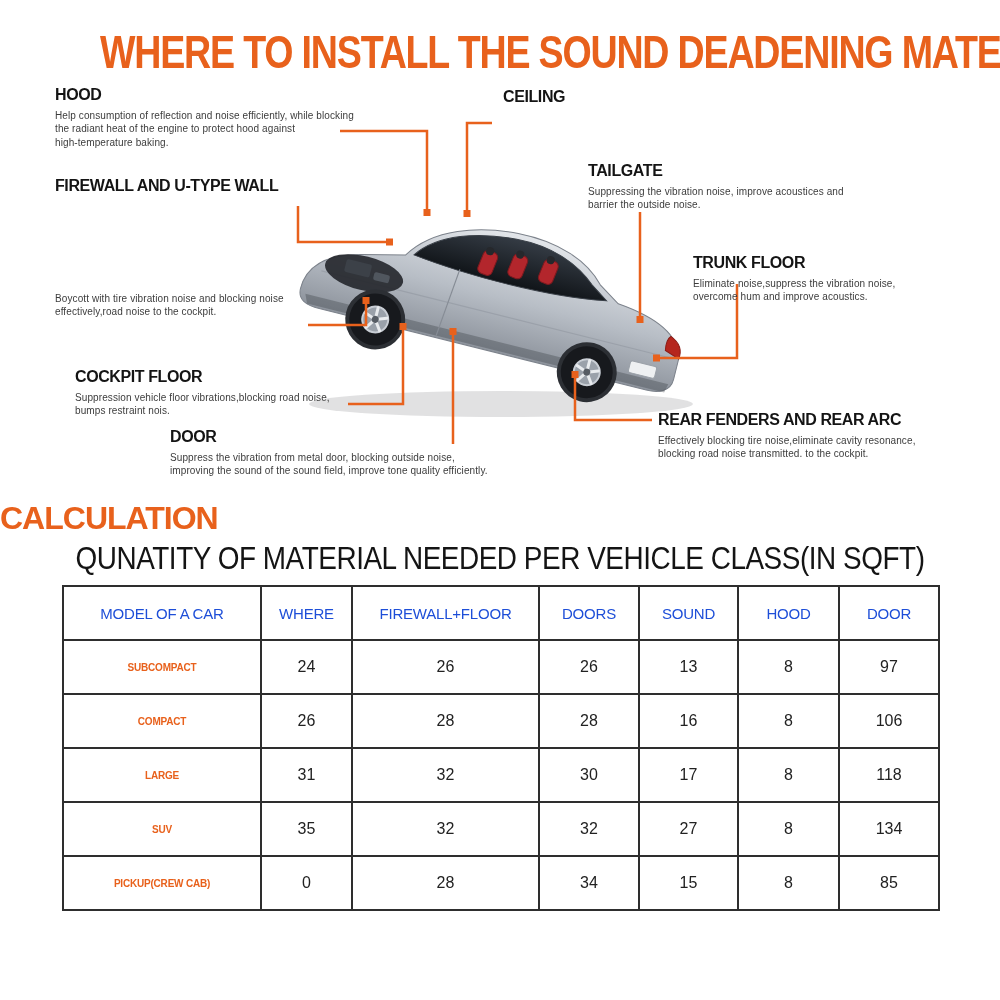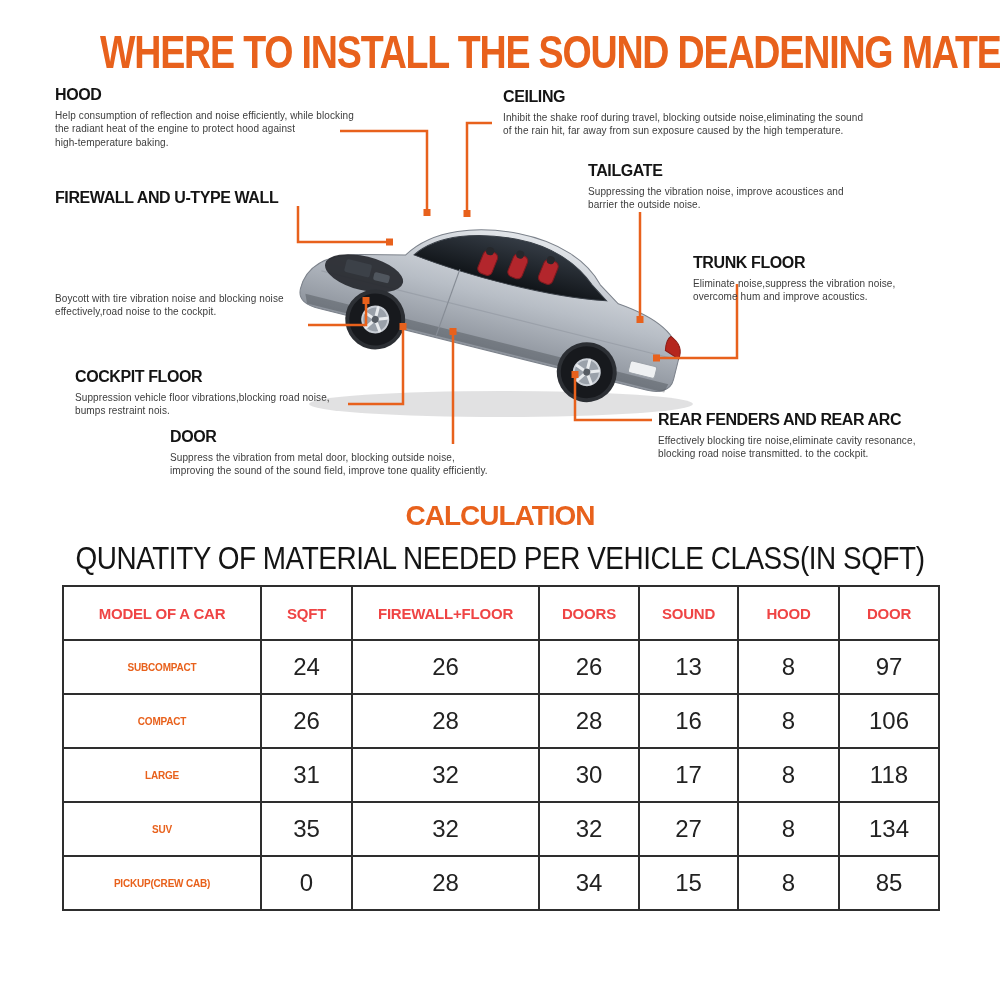--- a/index.html
+++ b/index.html
@@ -134,8 +134,6 @@
 
   <div class="callout" style="left:503px;top:88px;width:460px">
     <div class="co-title">CEILING</div>
-    <div class="co-desc">Inhibit the shake roof during travel, blocking outside noise,eliminating the sound
-of the rain hit, far away from sun exposure caused by the high temperature.</div>
   </div>
 
   <div class="callout" style="left:55px;top:189px;width:430px">

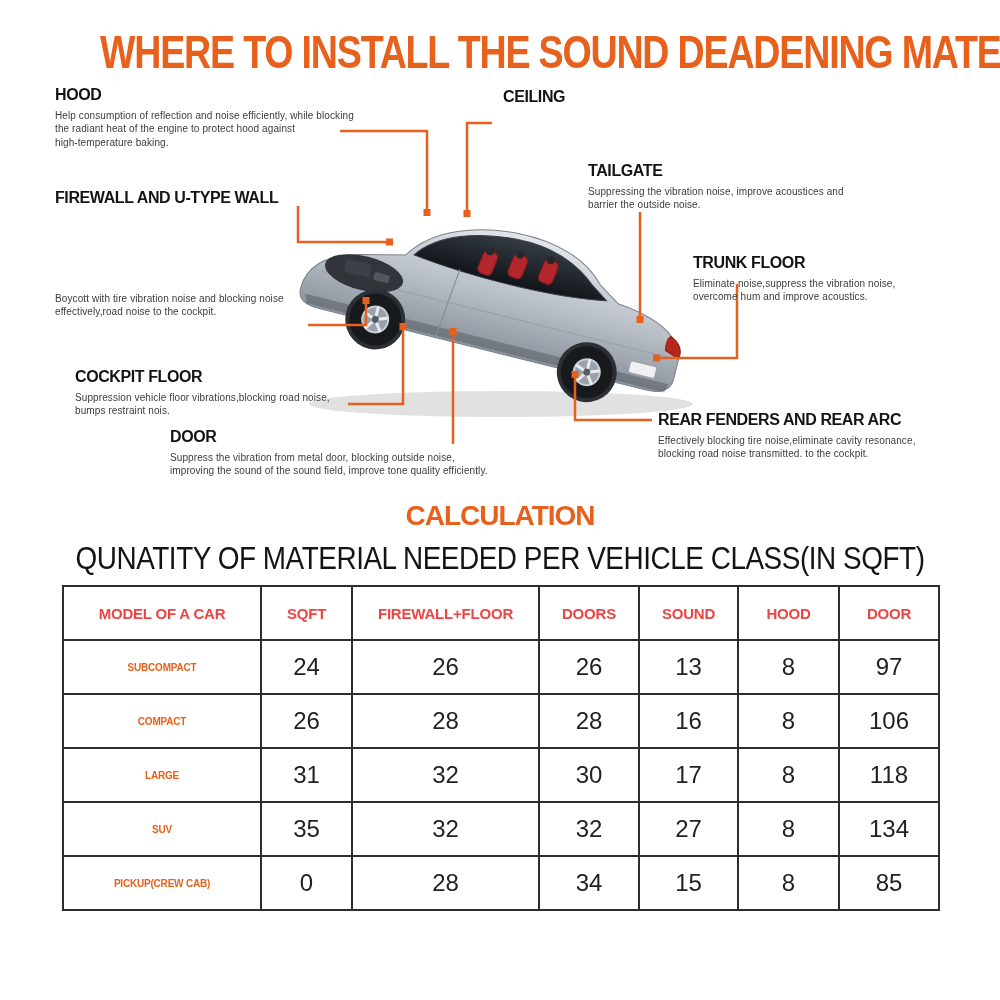--- a/index.html
+++ b/index.html
@@ -136,7 +136,7 @@
     <div class="co-title">CEILING</div>
   </div>
 
-  <div class="callout" style="left:55px;top:189px;width:430px">
+  <div class="callout" style="left:55px;top:177px;width:430px">
     <div class="co-title">FIREWALL AND U-TYPE WALL</div>
   </div>
 

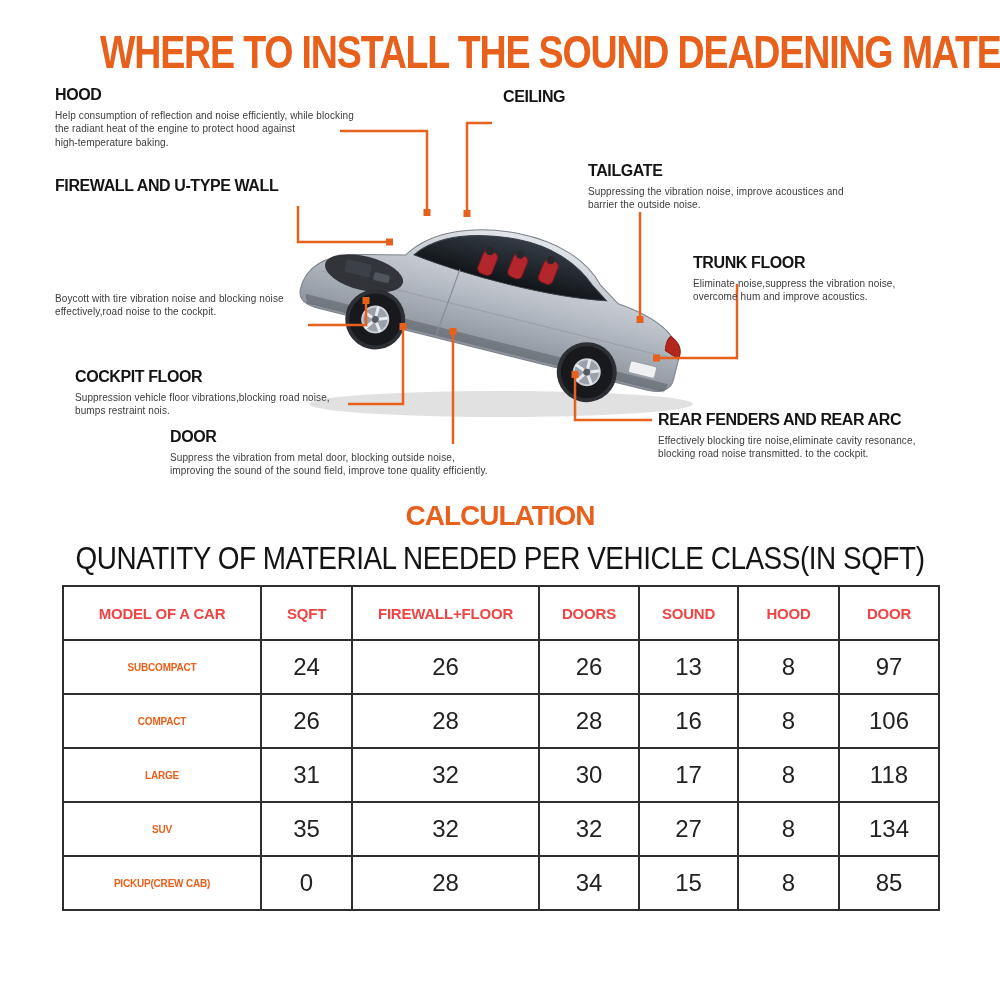--- a/index.html
+++ b/index.html
@@ -24,8 +24,8 @@
   .car-illus{position:absolute;left:276px;top:178px;width:440px;height:250px;}
 
   
-  .calc-title{position:absolute;left:0;top:500px;width:1000px;margin:0;text-align:center;
-    font-size:28px;font-weight:bold;letter-spacing:-1px;color:#E8611C;}
+  .calc-title{position:absolute;left:0;top:500px;width:1000px;margin:0;text-align:left;
+    font-size:32px;font-weight:bold;letter-spacing:-1px;color:#E8611C;}
   .calc-subtitle{position:absolute;left:0;top:541px;width:1000px;text-align:center;
     font-size:31px;font-weight:400;color:#141414;letter-spacing:-0.5px;
     transform:scaleX(0.9);transform-origin:50% 50%;white-space:nowrap;}

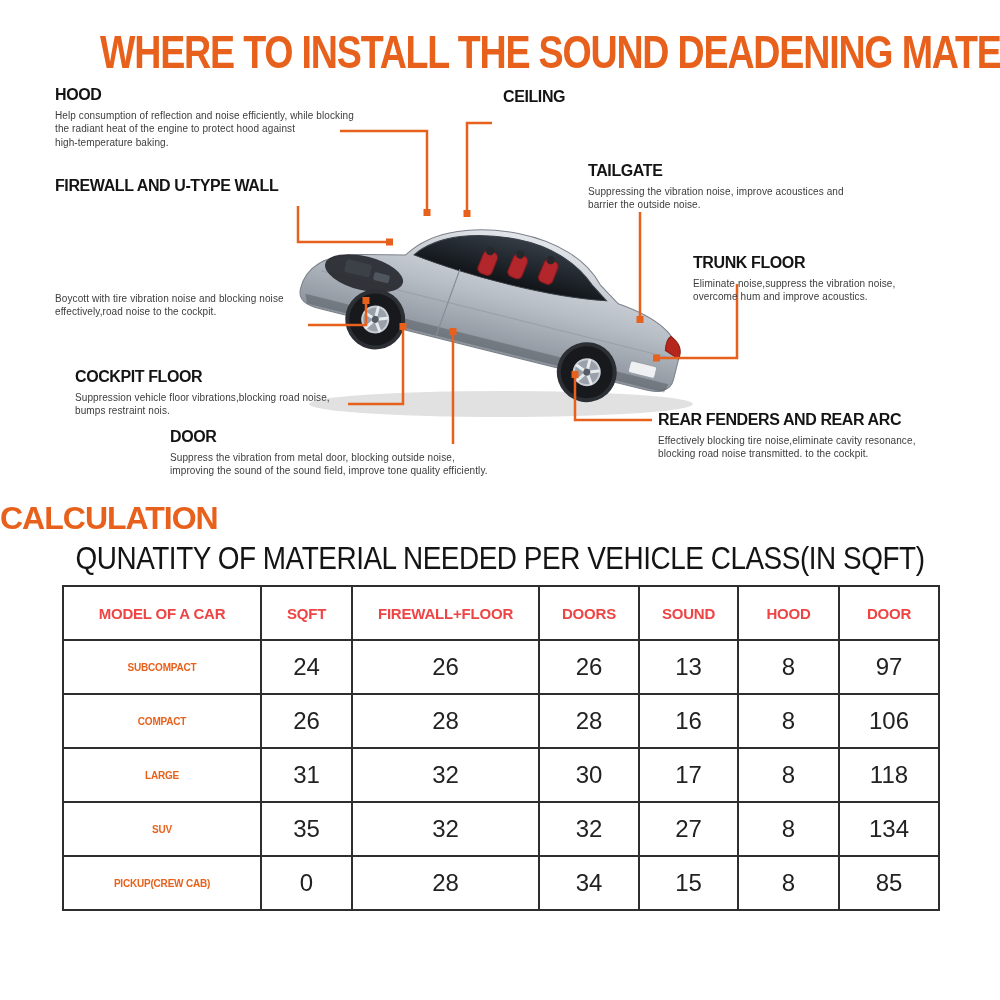--- a/index.html
+++ b/index.html
@@ -38,7 +38,7 @@
   .calc-table col.c6{width:100px;}
   .calc-table th,.calc-table td{border:2px solid #2e2e2e;height:52px;text-align:center;
     vertical-align:middle;padding:0;}
-  .calc-table th{font-size:15px;font-weight:bold;color:#ef4444;letter-spacing:-0.2px;}
+  .calc-table th{font-size:15px;font-weight:normal;color:#1d4ed8;letter-spacing:-0.2px;}
   .calc-table td.model{font-size:10px;font-weight:bold;color:#E8611C;letter-spacing:-0.2px;}
   .calc-table td.num{font-size:24px;font-weight:400;color:#222222;}
 </style>

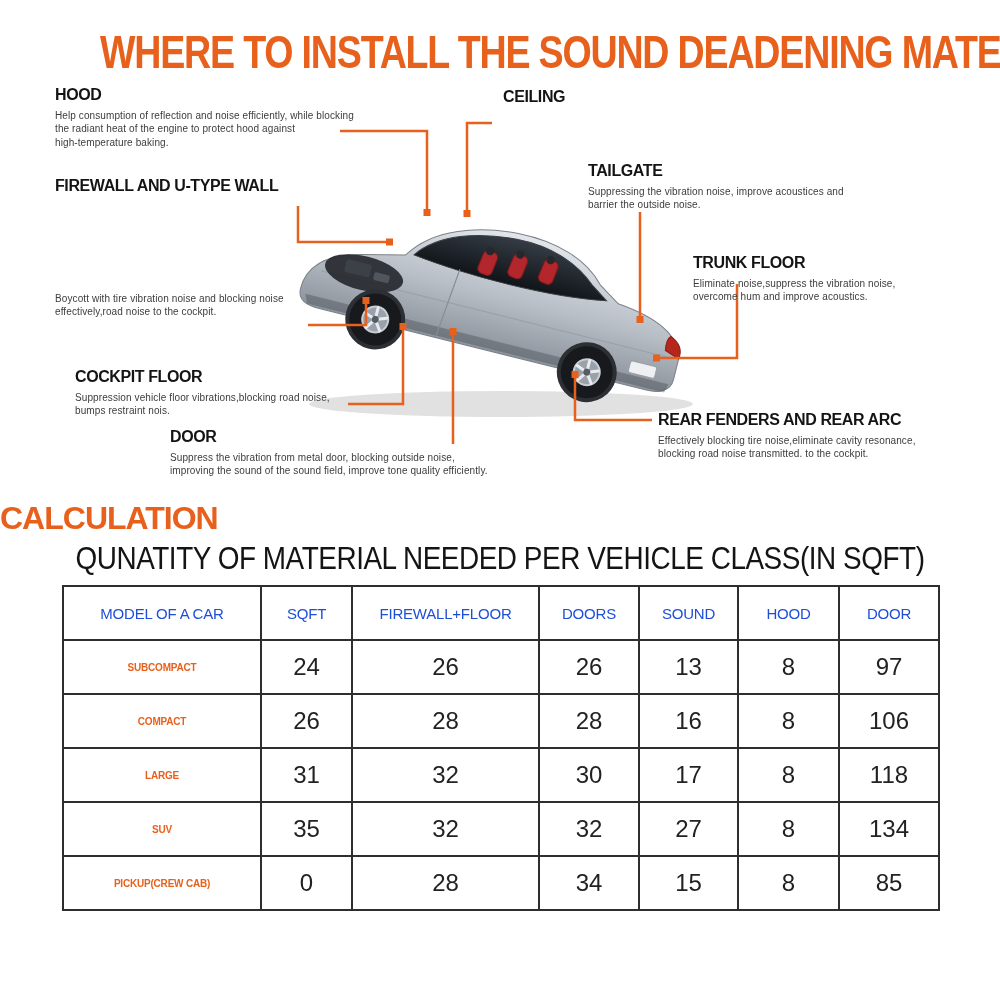--- a/index.html
+++ b/index.html
@@ -191,7 +191,7 @@
     <thead>
       <tr>
         <th>MODEL OF A CAR</th>
-        <th>SQFT</th>
+        <th>WHERE</th>
         <th>FIREWALL+FLOOR</th>
         <th>DOORS</th>
         <th>SOUND</th>

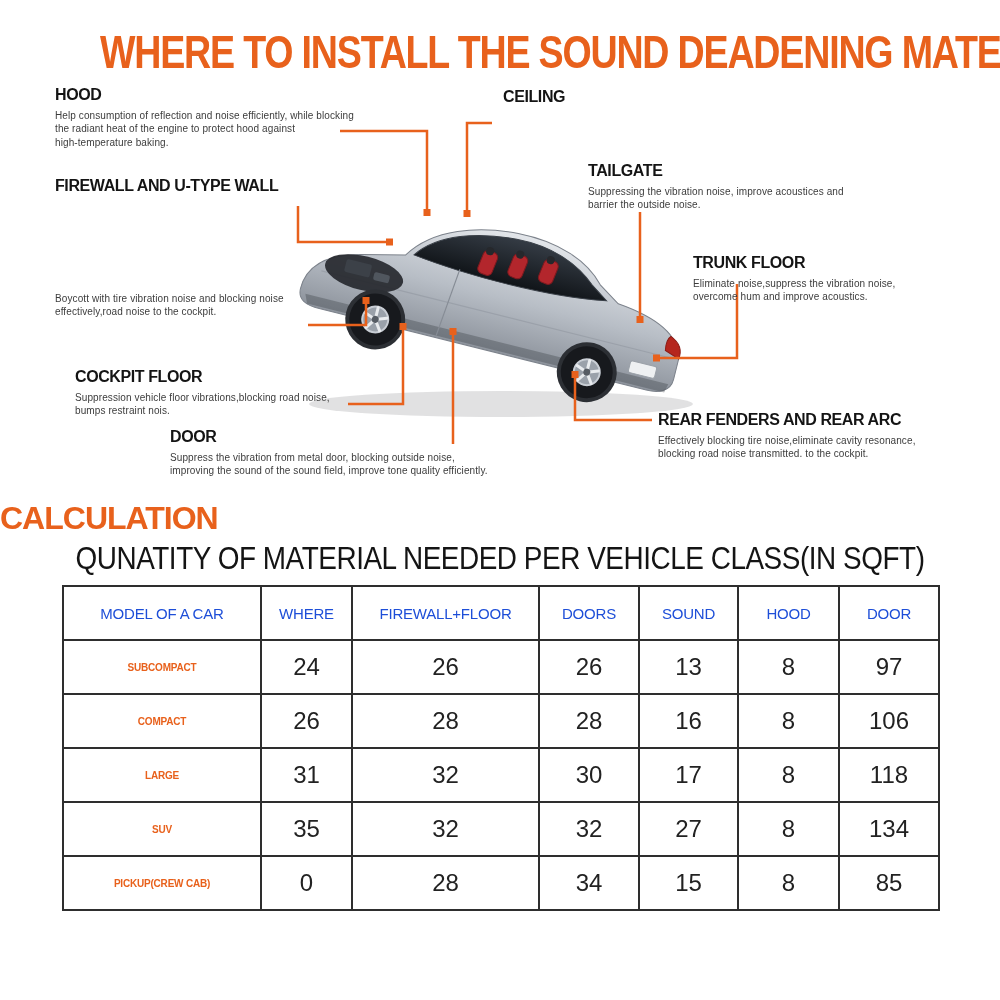--- a/index.html
+++ b/index.html
@@ -40,7 +40,7 @@
     vertical-align:middle;padding:0;}
   .calc-table th{font-size:15px;font-weight:normal;color:#1d4ed8;letter-spacing:-0.2px;}
   .calc-table td.model{font-size:10px;font-weight:bold;color:#E8611C;letter-spacing:-0.2px;}
-  .calc-table td.num{font-size:24px;font-weight:400;color:#222222;}
+  .calc-table td.num{font-size:16px;font-weight:400;color:#222222;}
 </style>
 </head>
 <body>

